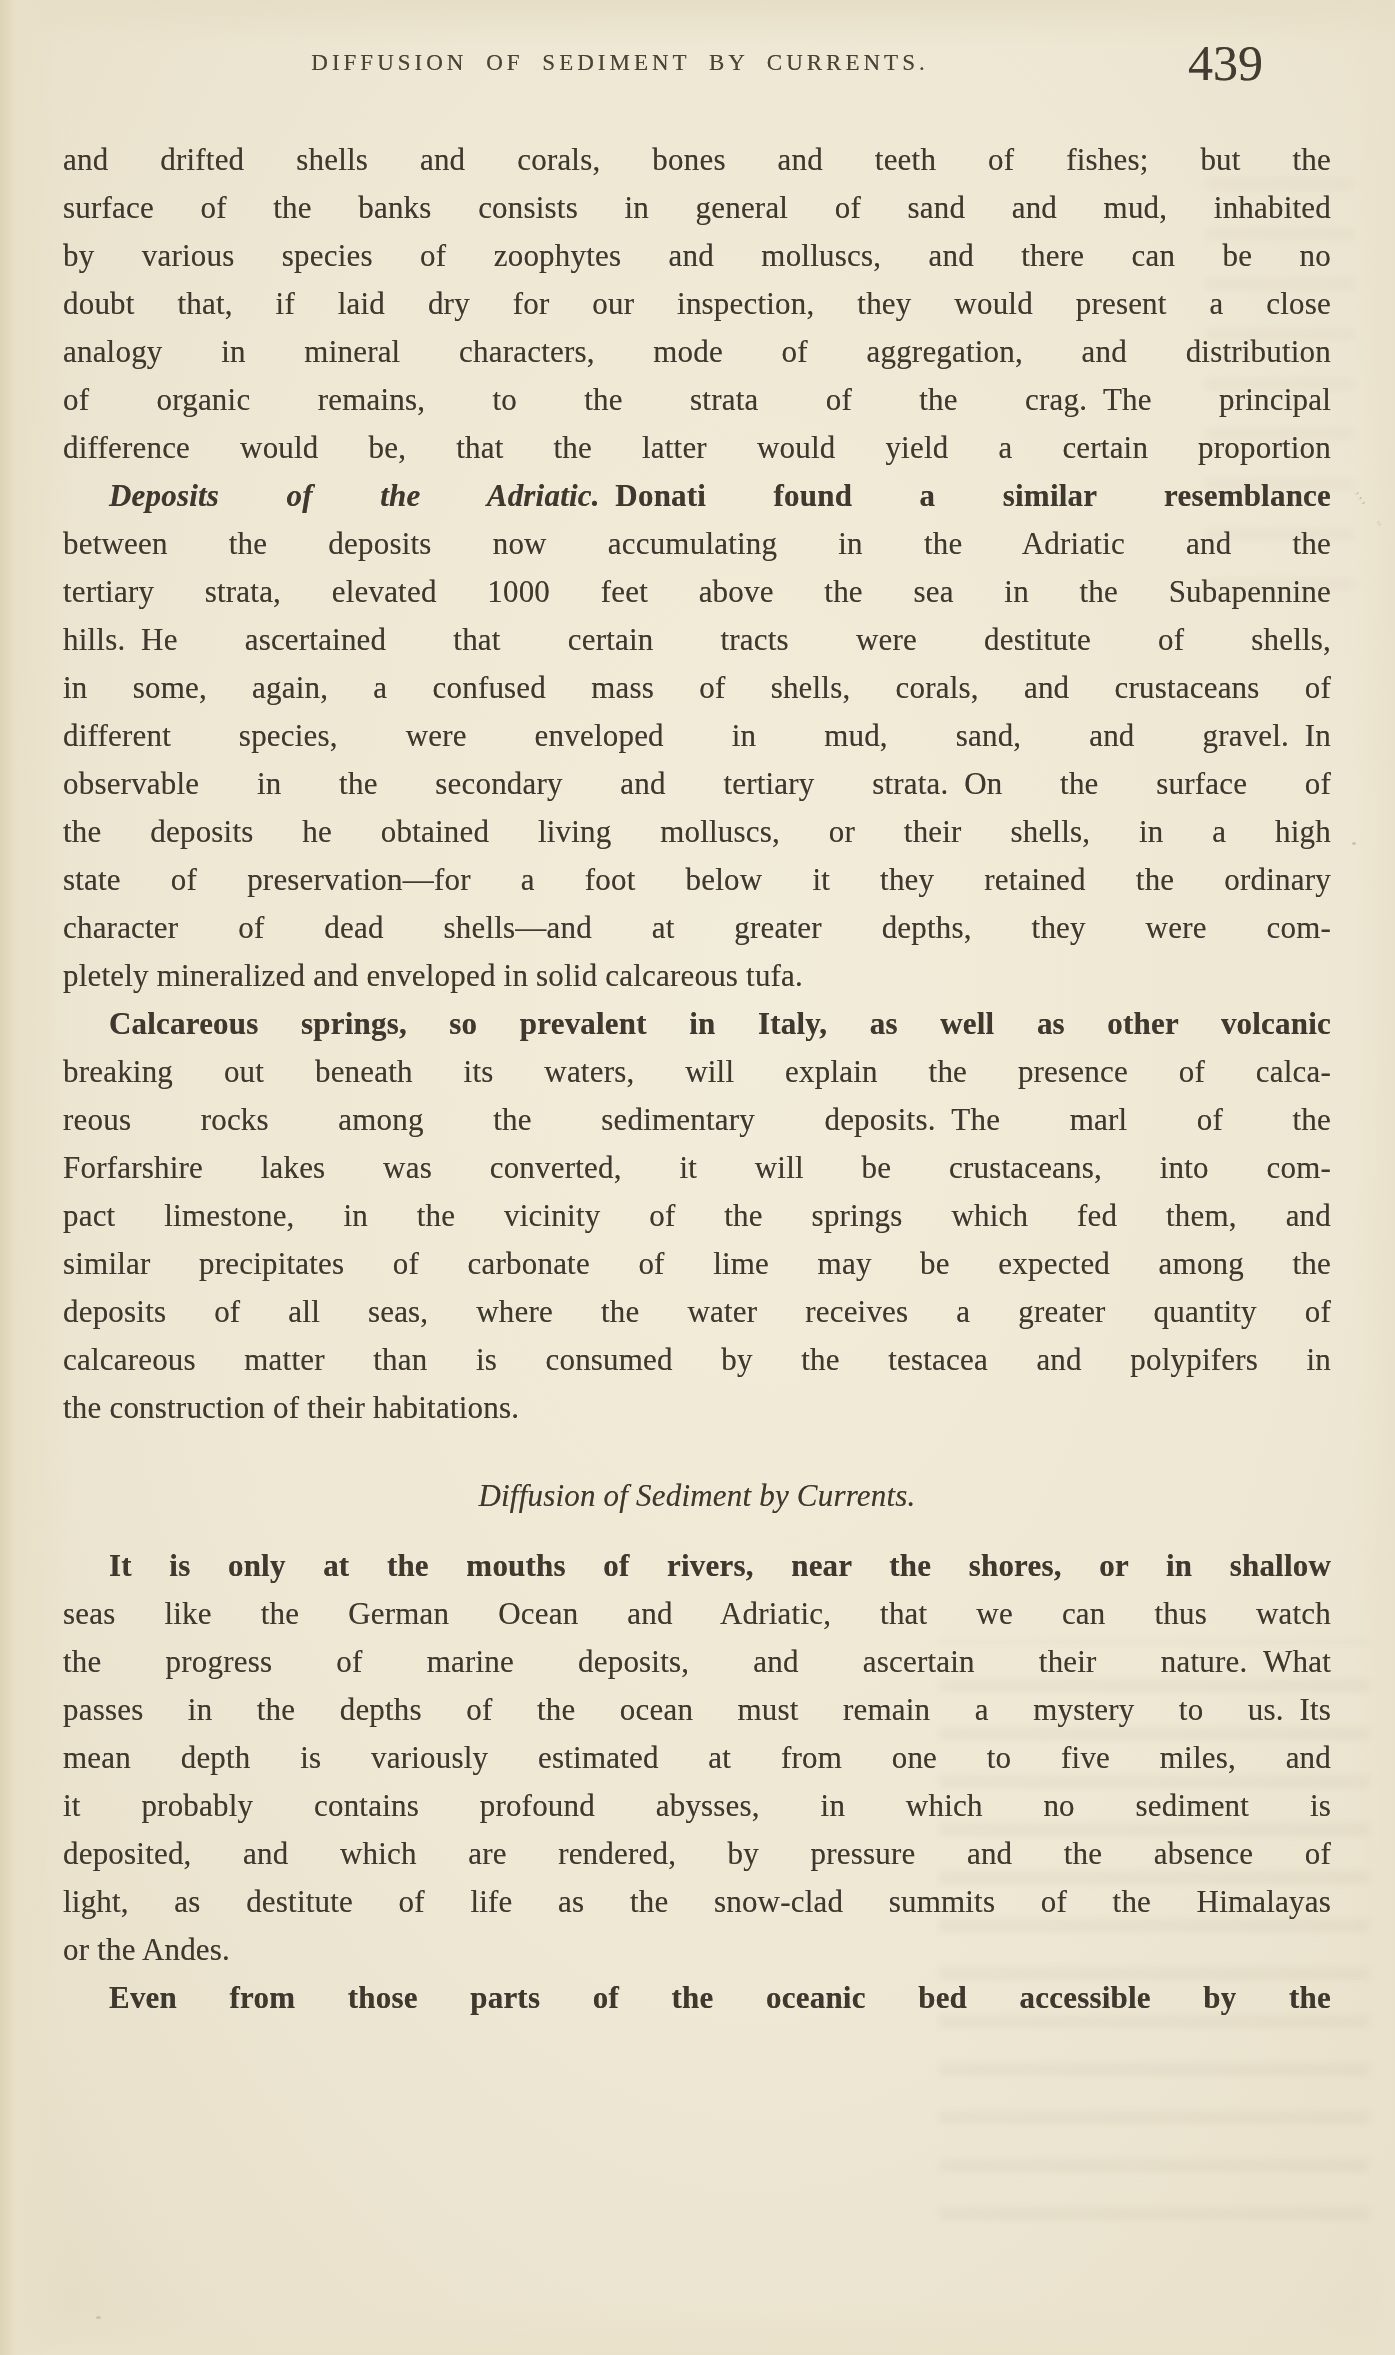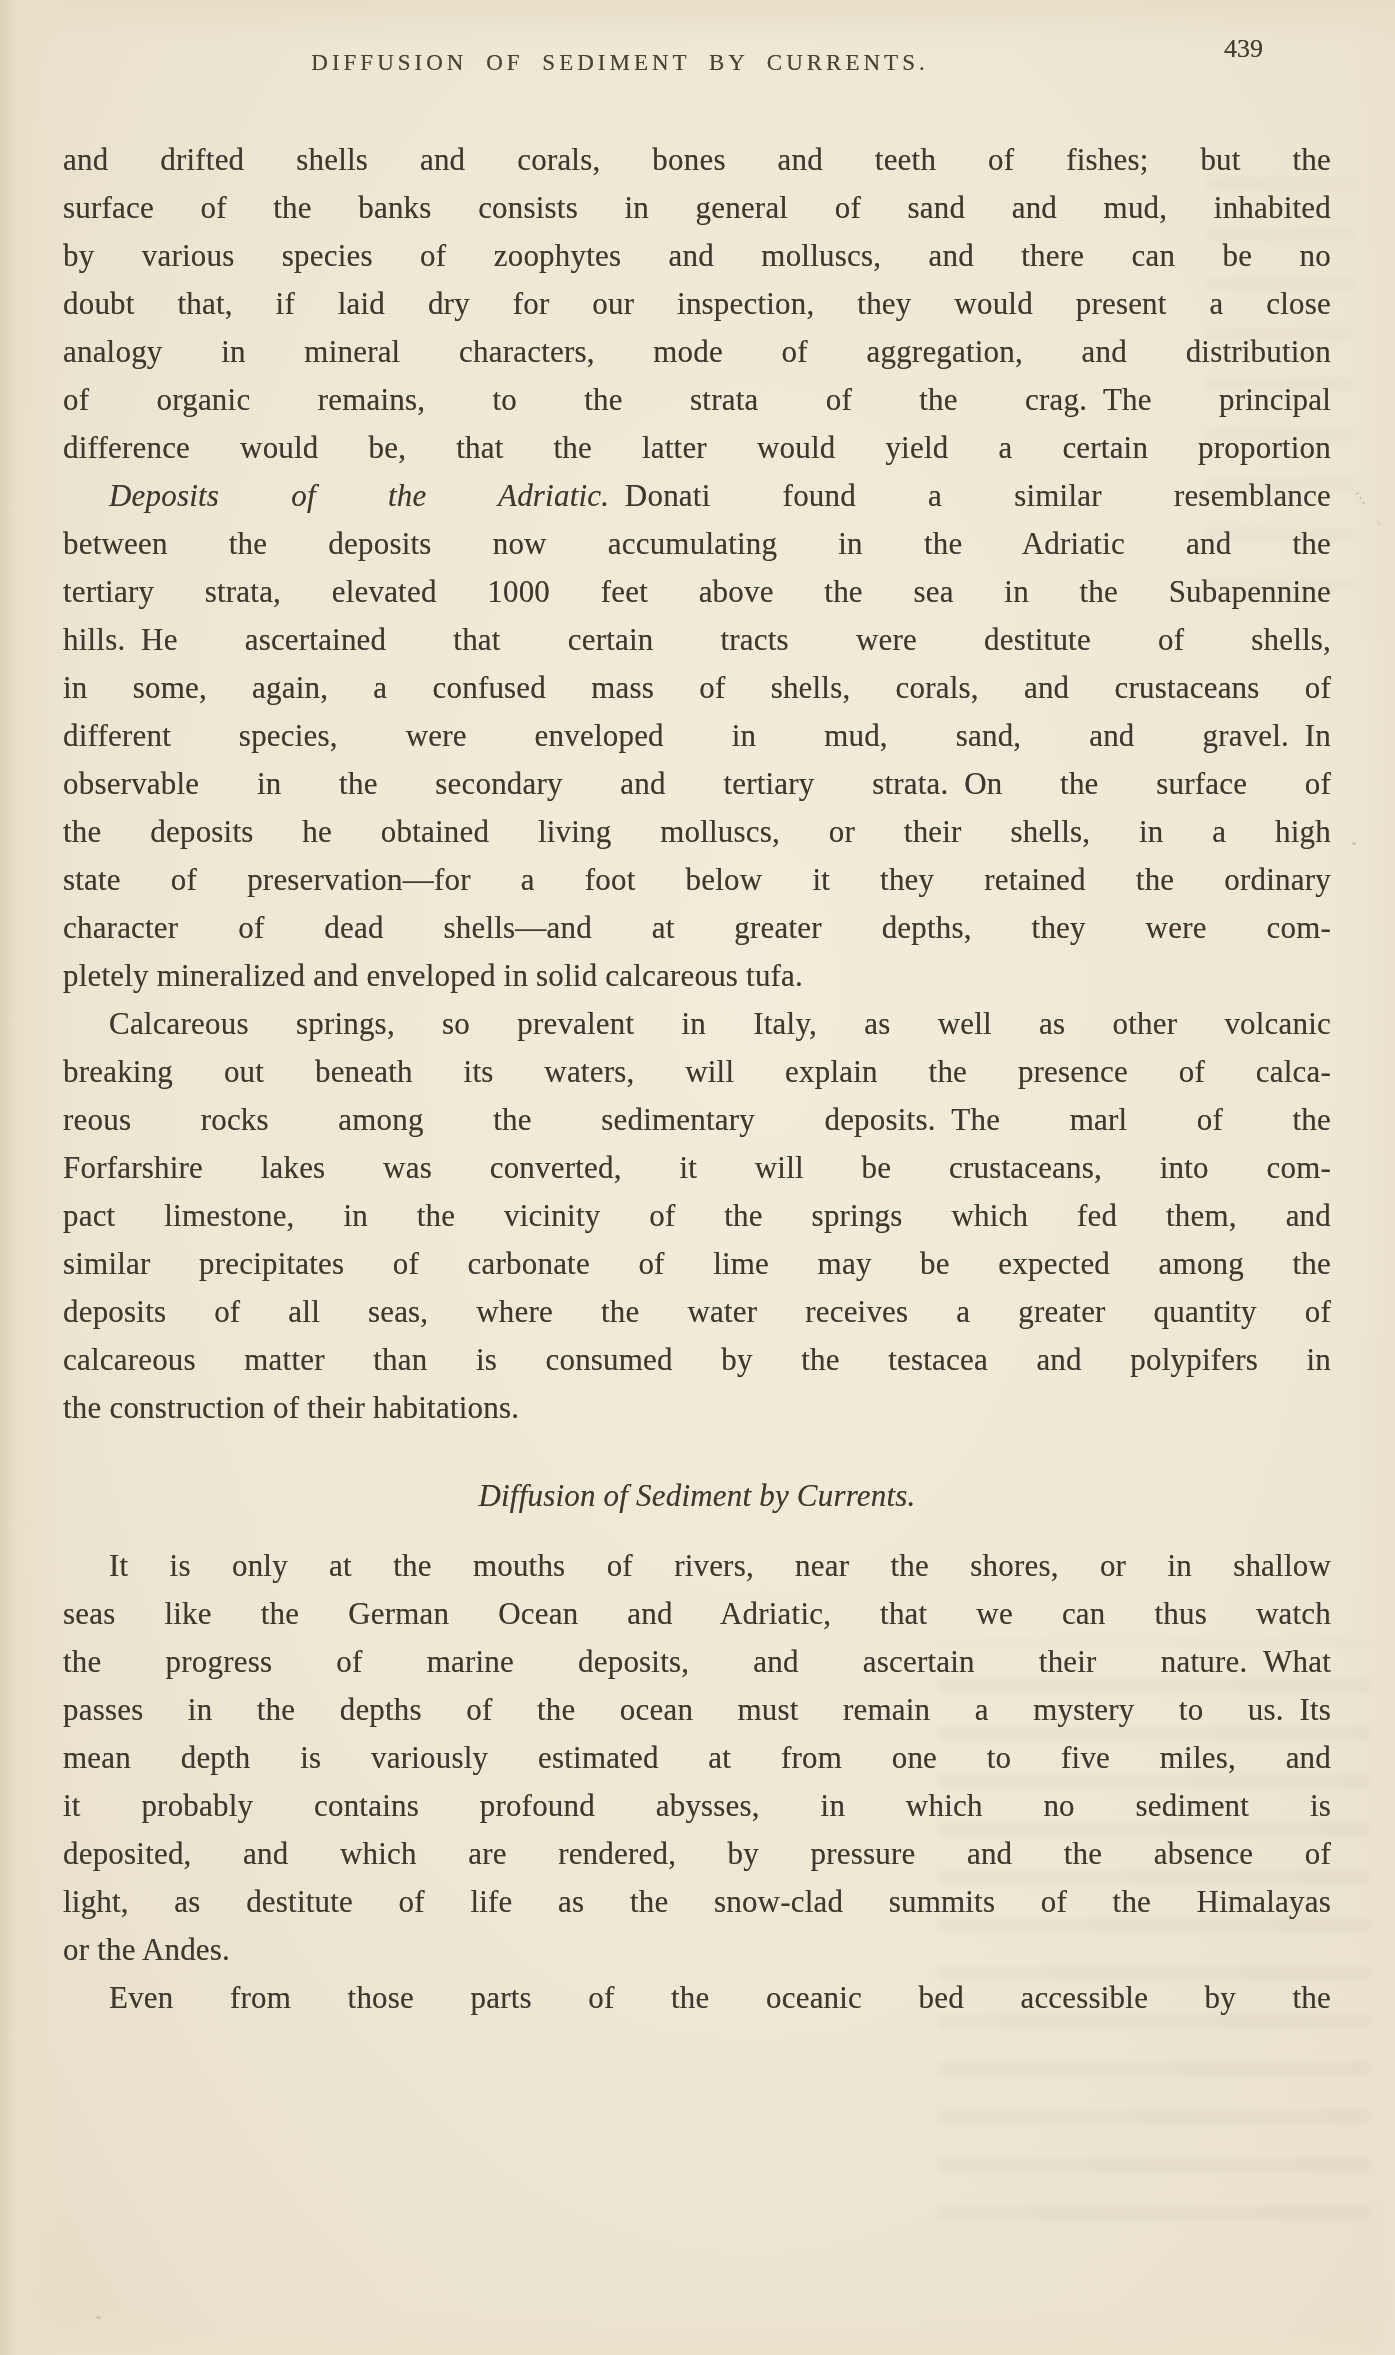--- a/index.html
+++ b/index.html
@@ -37,7 +37,7 @@
     position: absolute;
     top: 34px;
     right: 132px;
-    font-size: 26px;
+    font-size: 50px;
     color: #433d31;
     text-shadow: 0 0 0.5px rgba(67,61,49,0.6);
   }

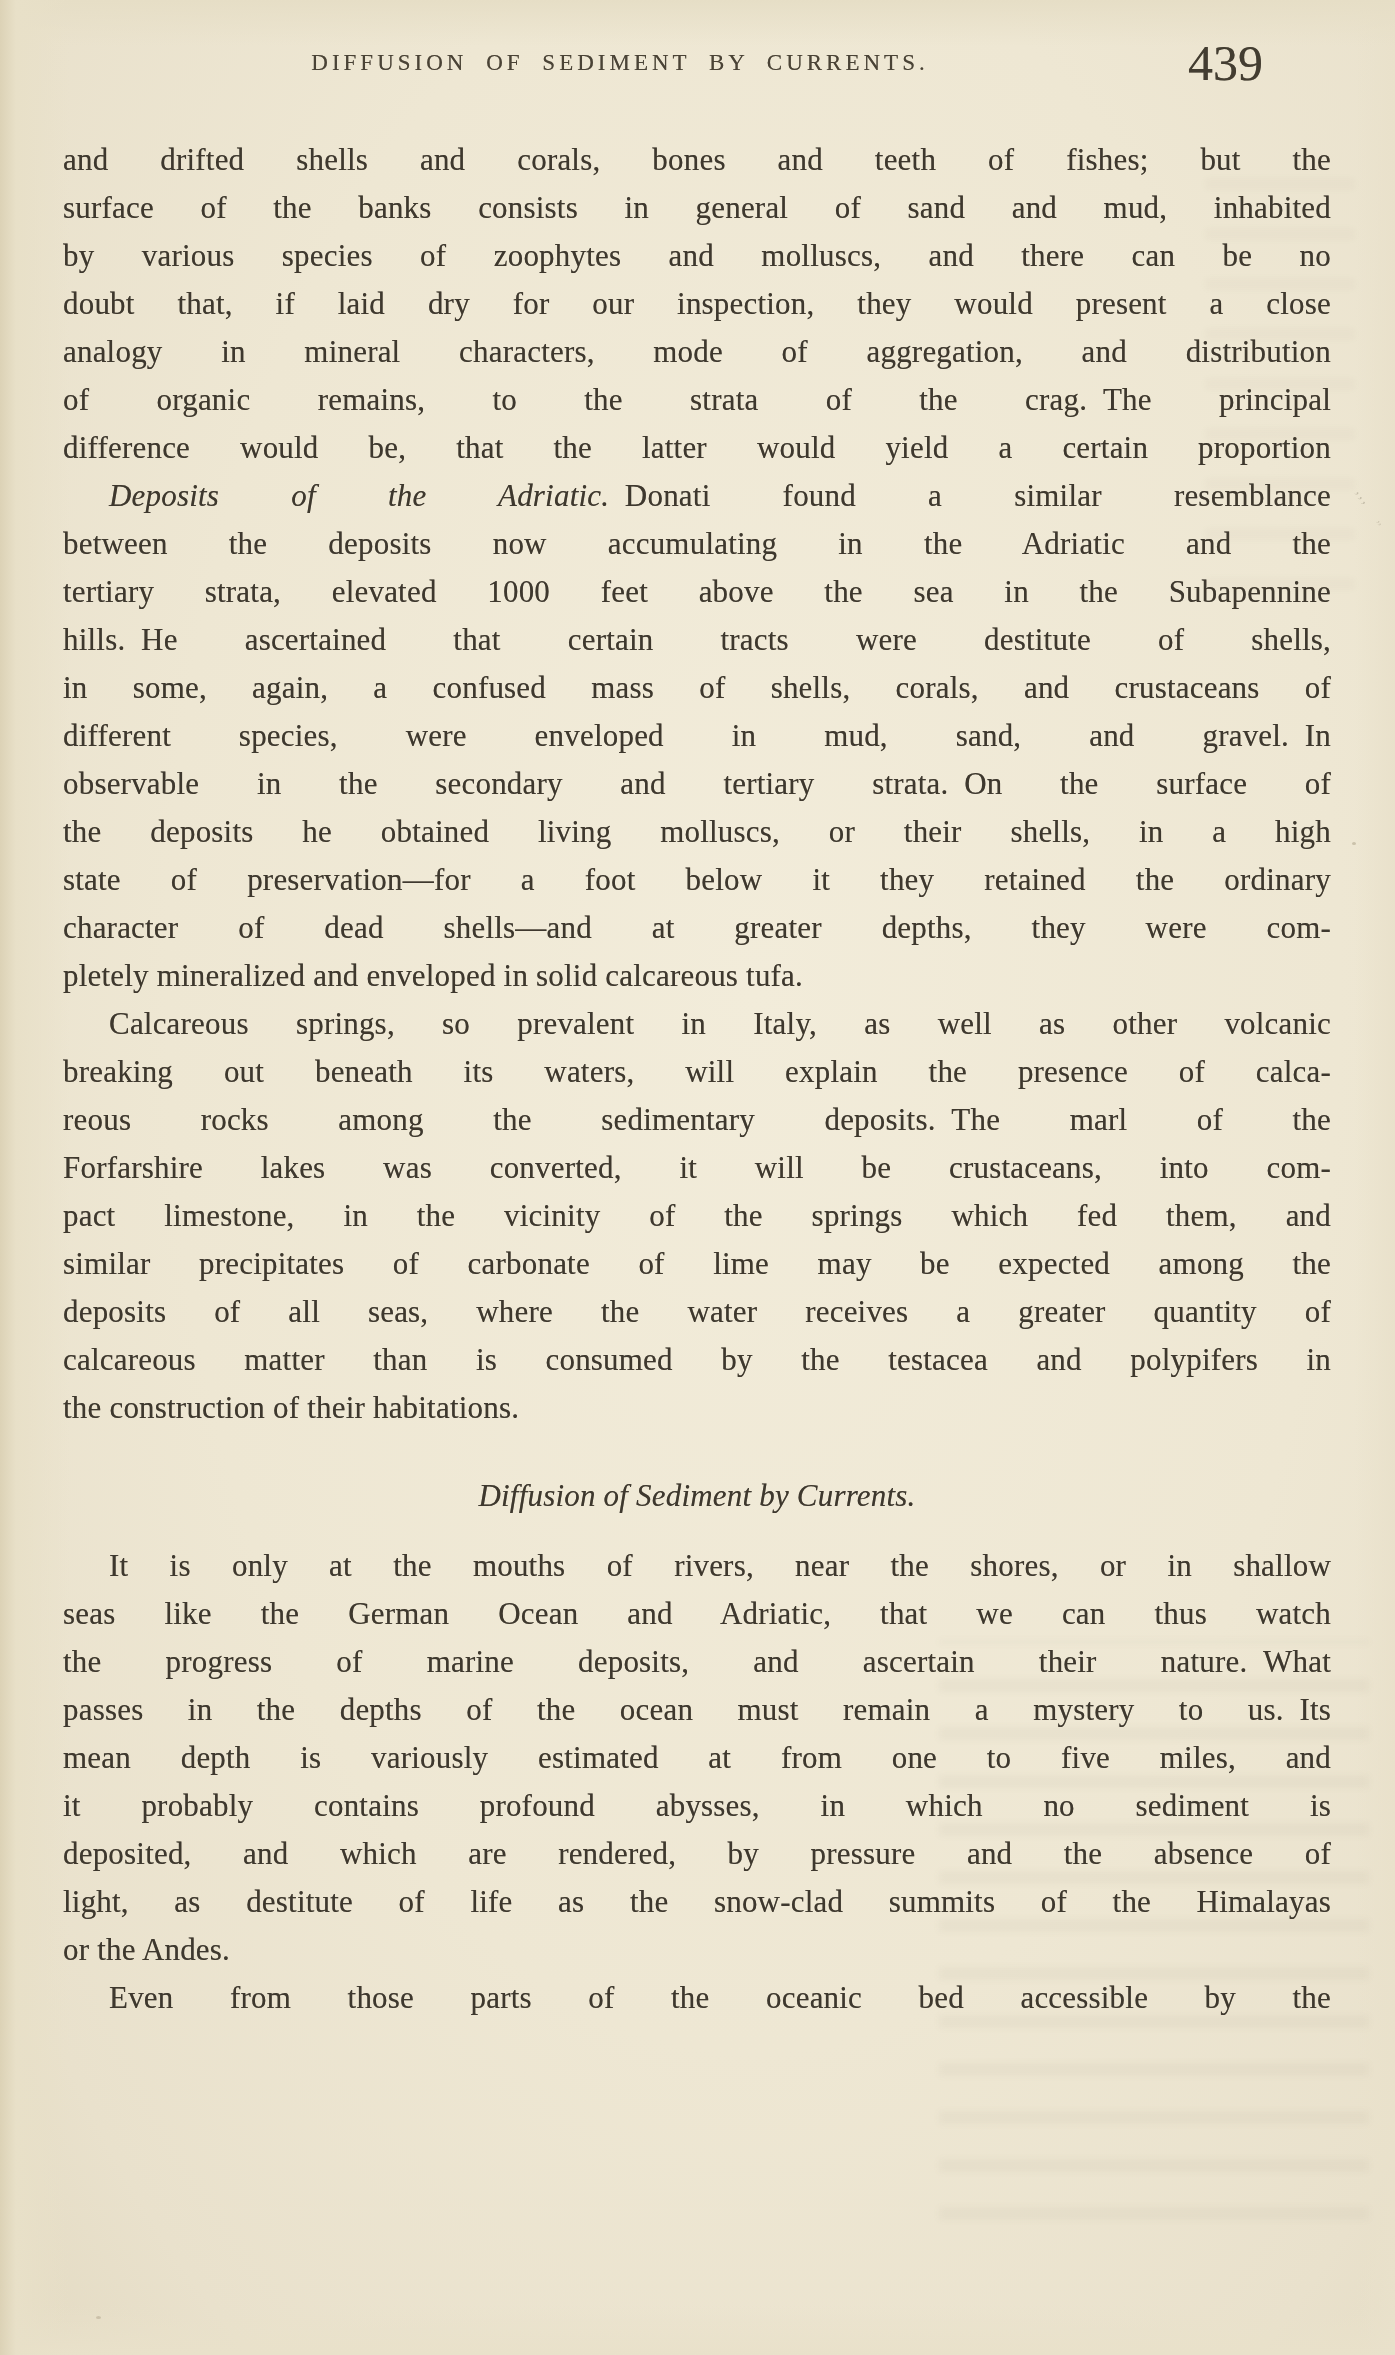--- a/index.html
+++ b/index.html
@@ -55,7 +55,7 @@
   }
   .ln { white-space: normal; }
   .ln.j { text-align: justify; text-align-last: justify; }
-  .ln.ind { padding-left: 46px; }
+  .ln.ind { padding-left: 46px; font-weight: bold; }
   .ln i { font-style: italic; }
 
   .section-heading {

